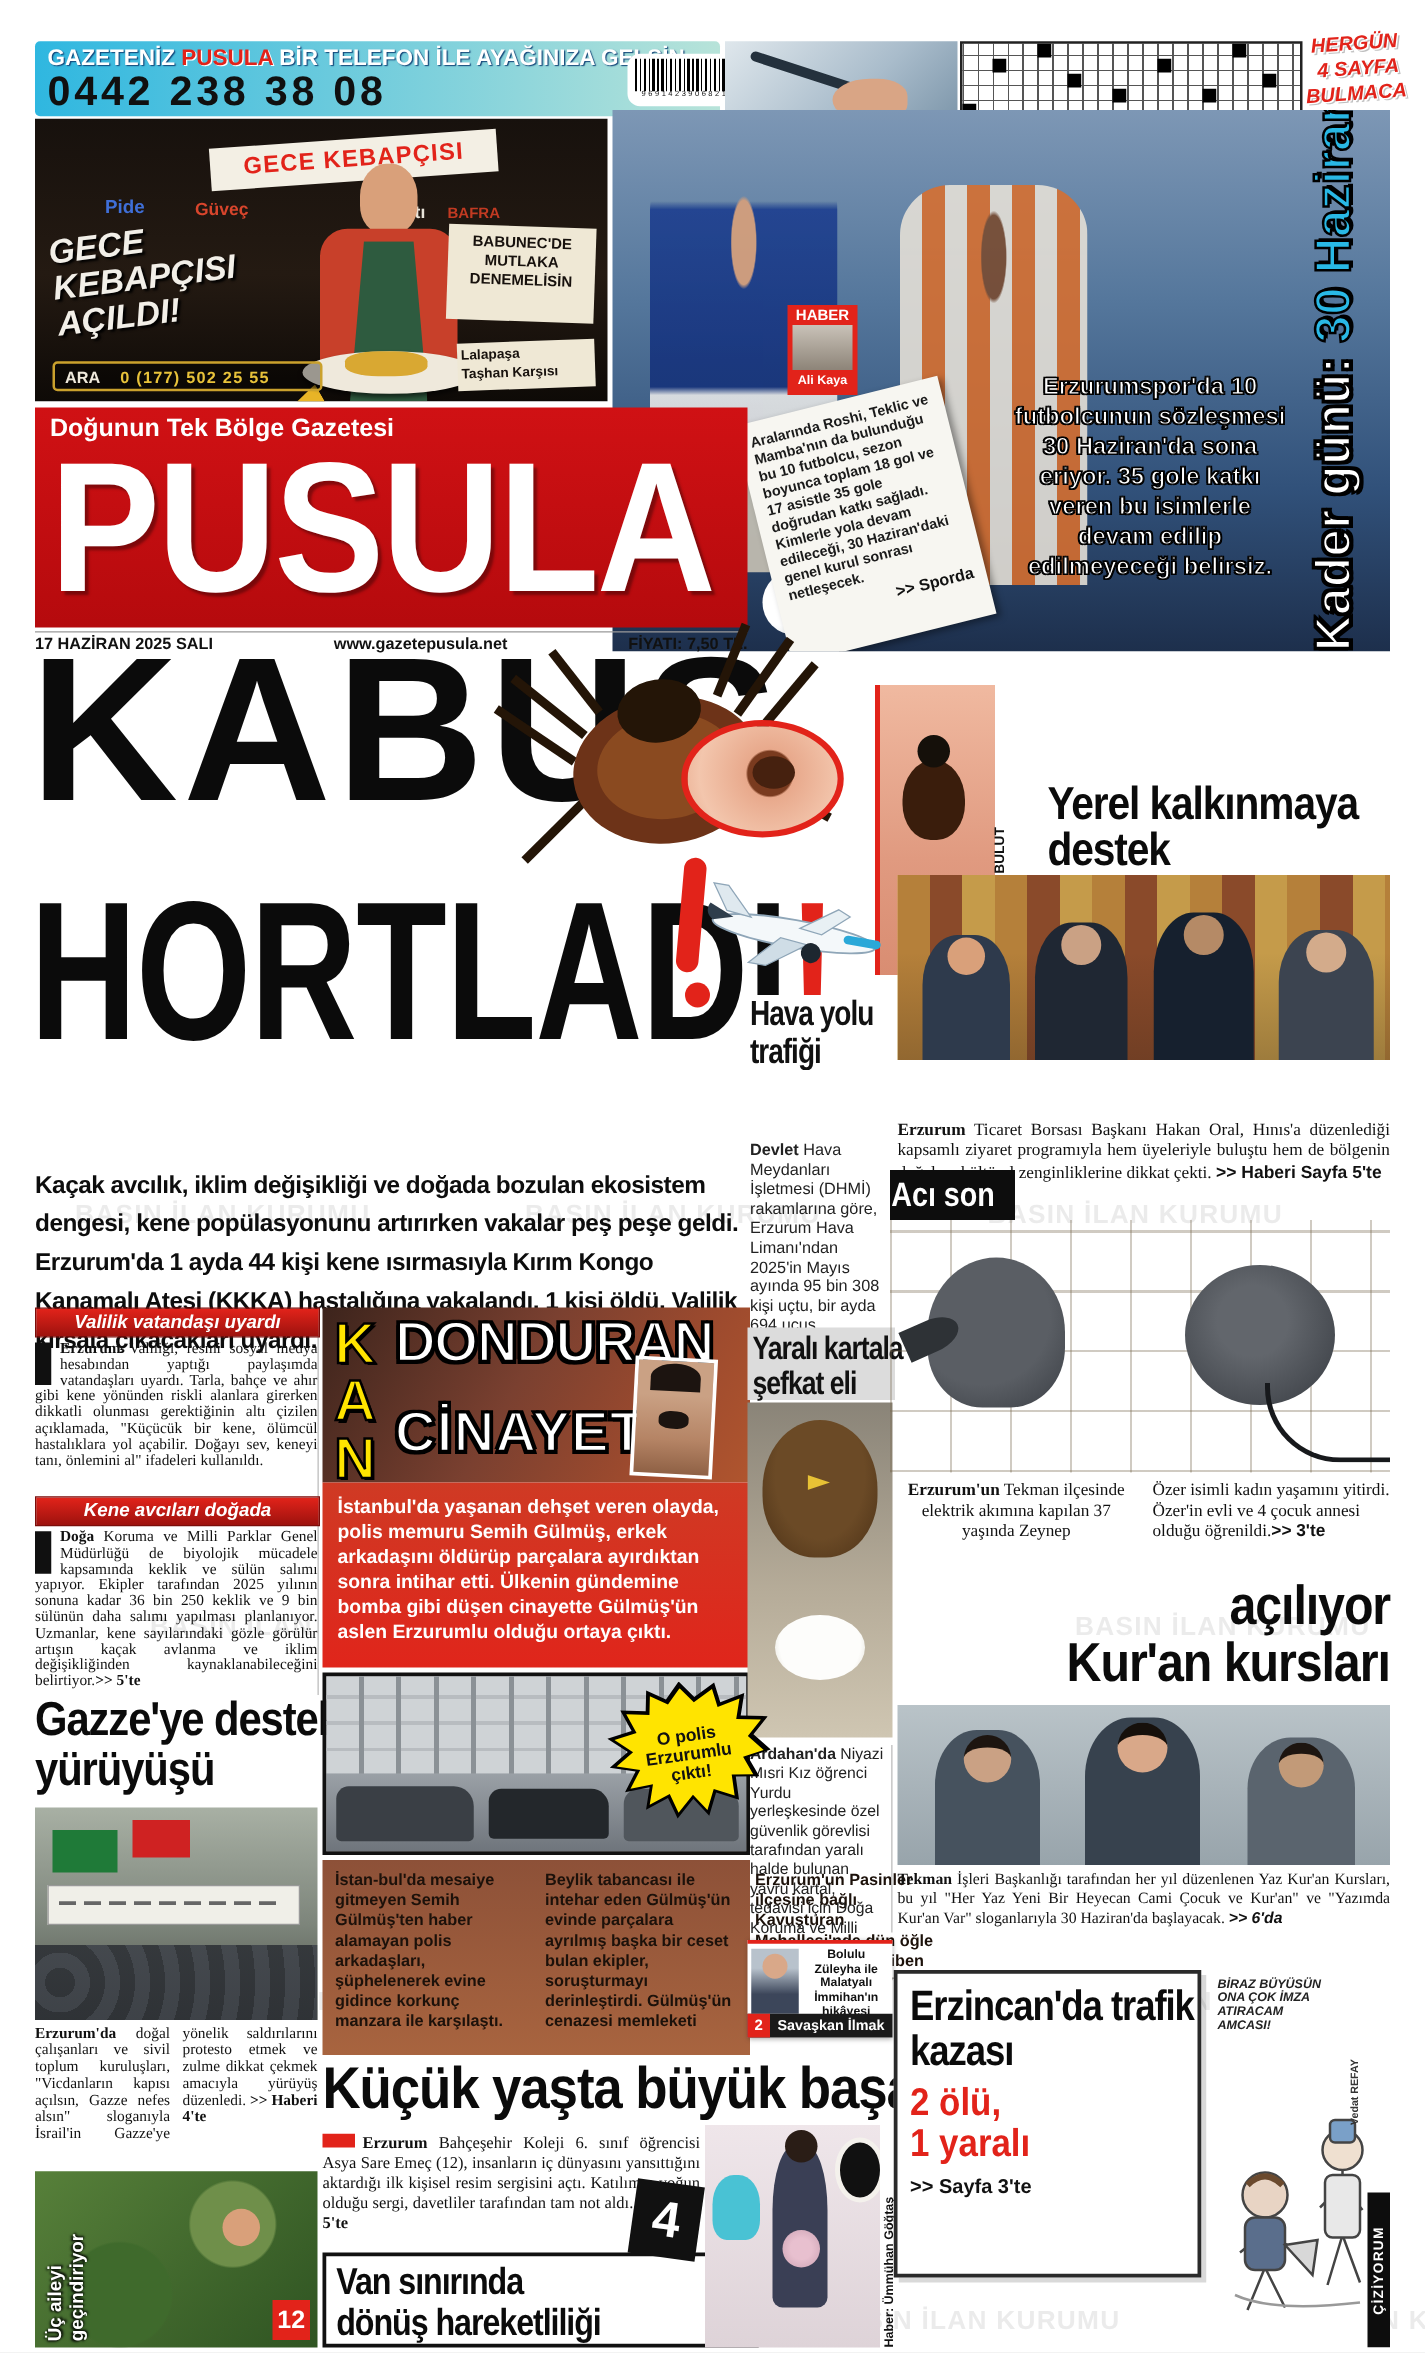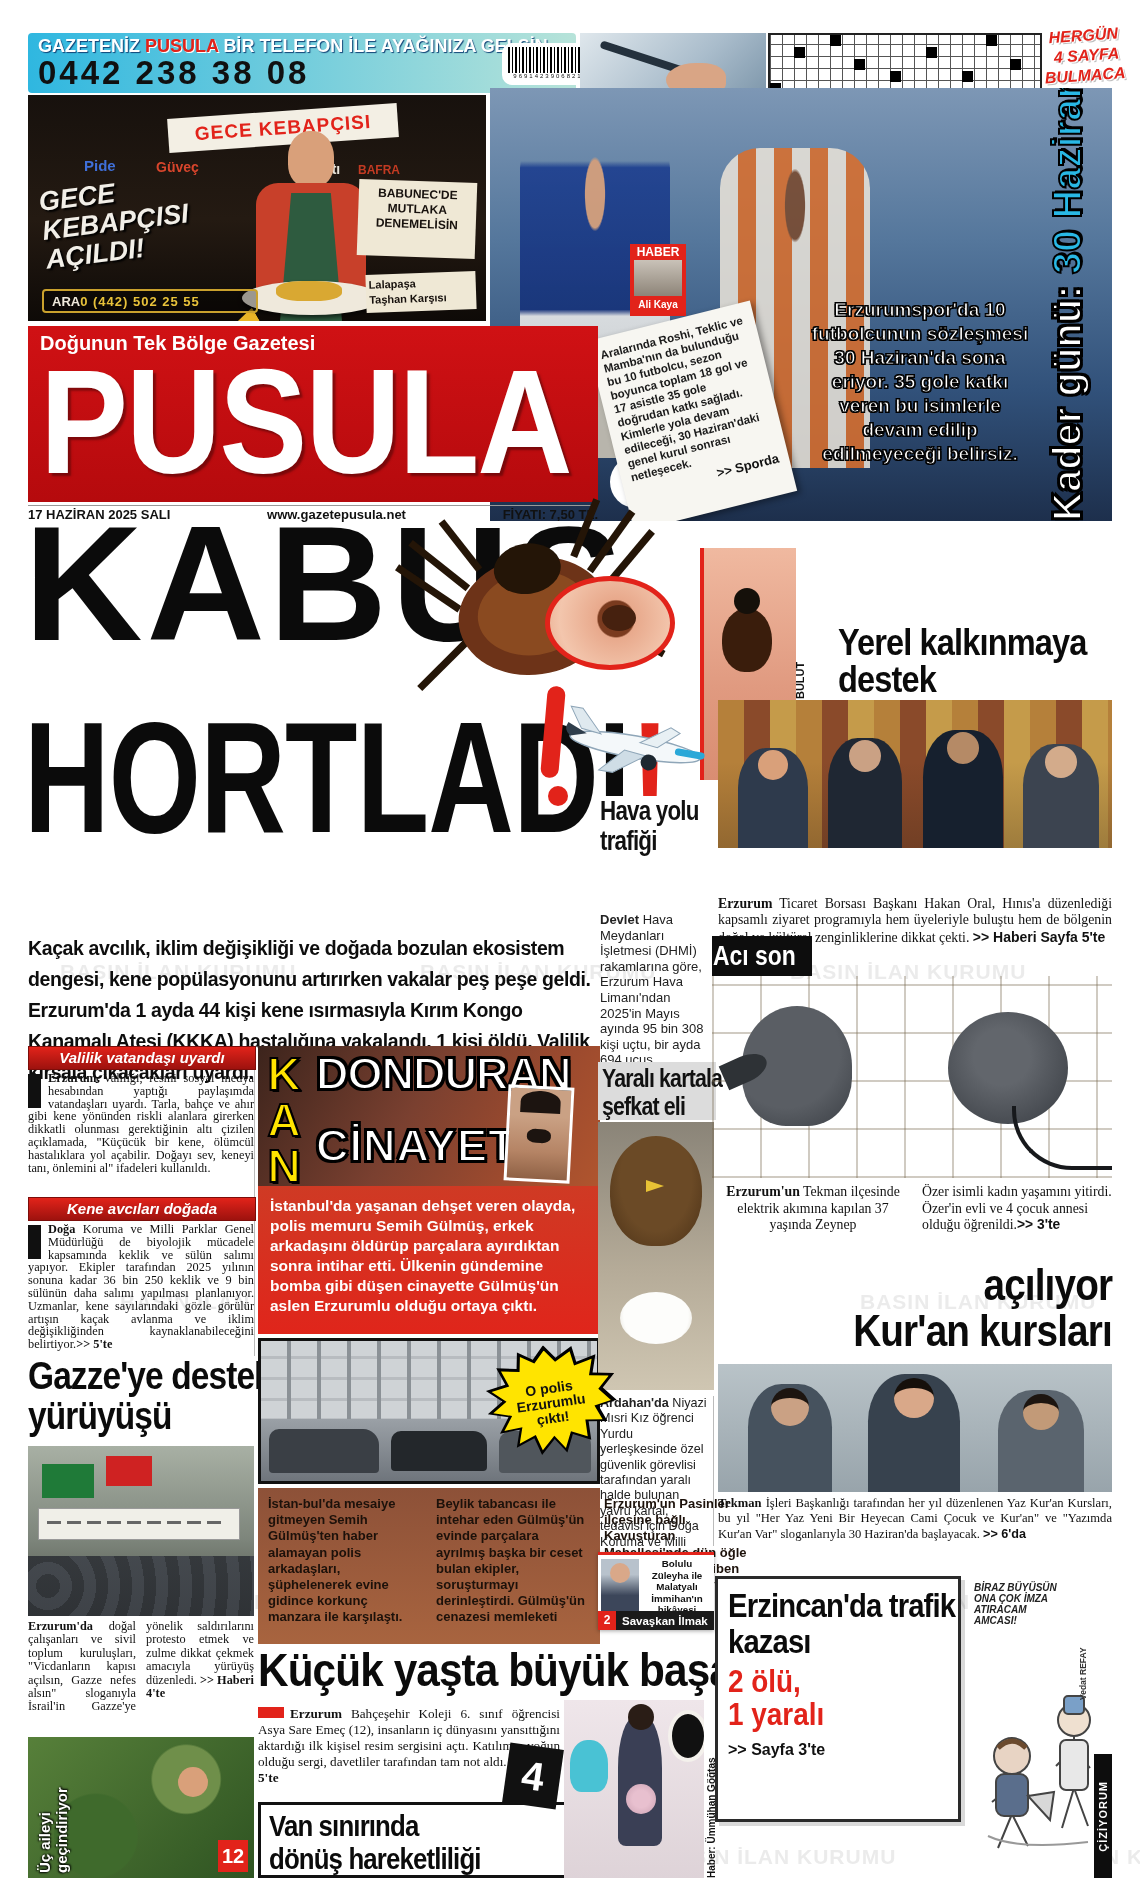--- a/index.html
+++ b/index.html
@@ -110,7 +110,7 @@
       <div>Taşhan Karşısı</div>
     </div>
     <div class="abs" style="left:14px;top:194px;width:216px;height:24px;border:2px solid #caa12d;border-radius:4px;background:rgba(0,0,0,.35);
-                display:flex;align-items:center;padding:0 8px;box-sizing:border-box;">
+                display:flex;align-items:center;gap:16px;padding:0 8px;box-sizing:border-box;">
       <span style="color:#efe9dc;font-weight:900;font-size:13px;">ARA</span>
       <span style="color:#e8c23a;font-weight:900;font-size:13px;letter-spacing:1px;">0 (442) 502 25 55</span>
     </div>

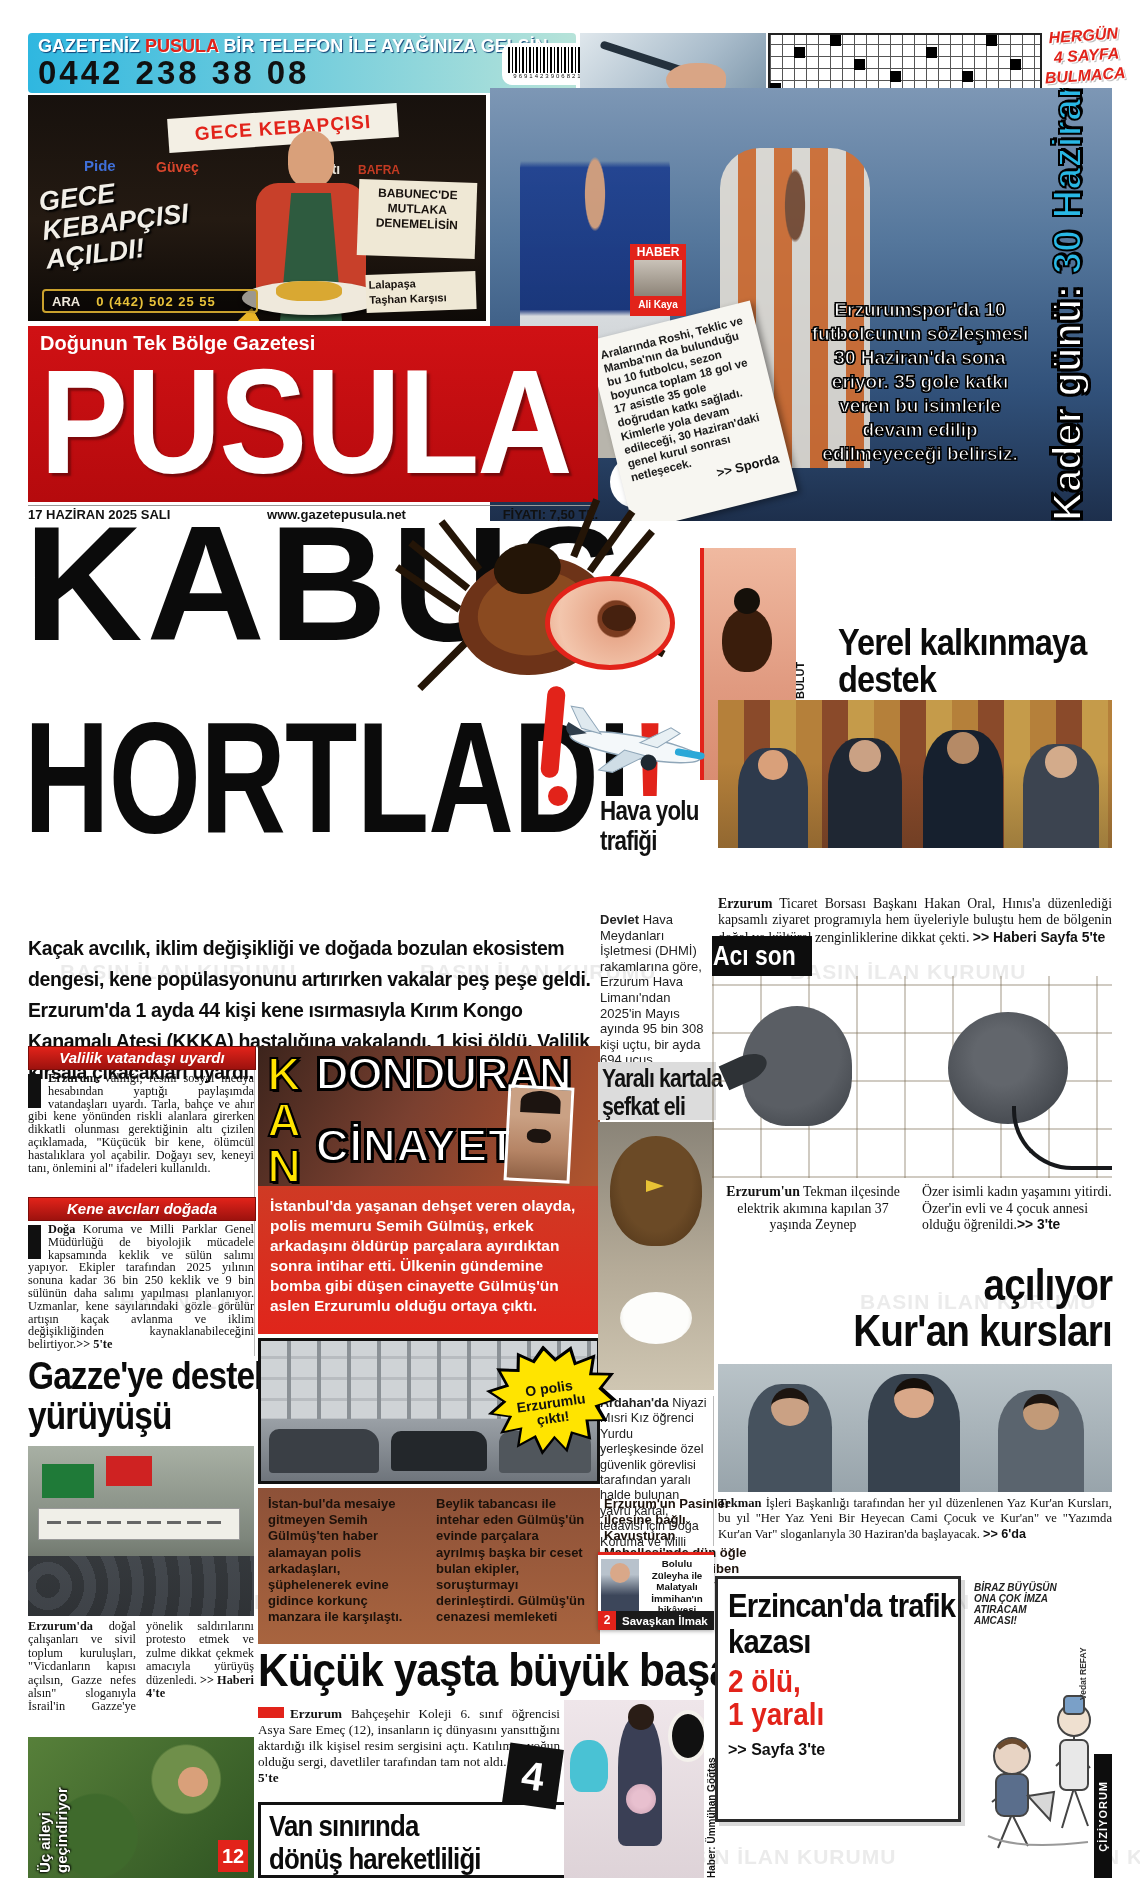--- a/index.html
+++ b/index.html
@@ -112,7 +112,7 @@
     <div class="abs" style="left:14px;top:194px;width:216px;height:24px;border:2px solid #caa12d;border-radius:4px;background:rgba(0,0,0,.35);
                 display:flex;align-items:center;gap:16px;padding:0 8px;box-sizing:border-box;">
       <span style="color:#efe9dc;font-weight:900;font-size:13px;">ARA</span>
-      <span style="color:#e8c23a;font-weight:900;font-size:13px;letter-spacing:1px;">0 (442) 502 25 55</span>
+      <span style="color:#e8c23a;font-weight:900;font-size:13px;letter-spacing:1px;">0 (177) 502 25 55</span>
     </div>
   </div>
 

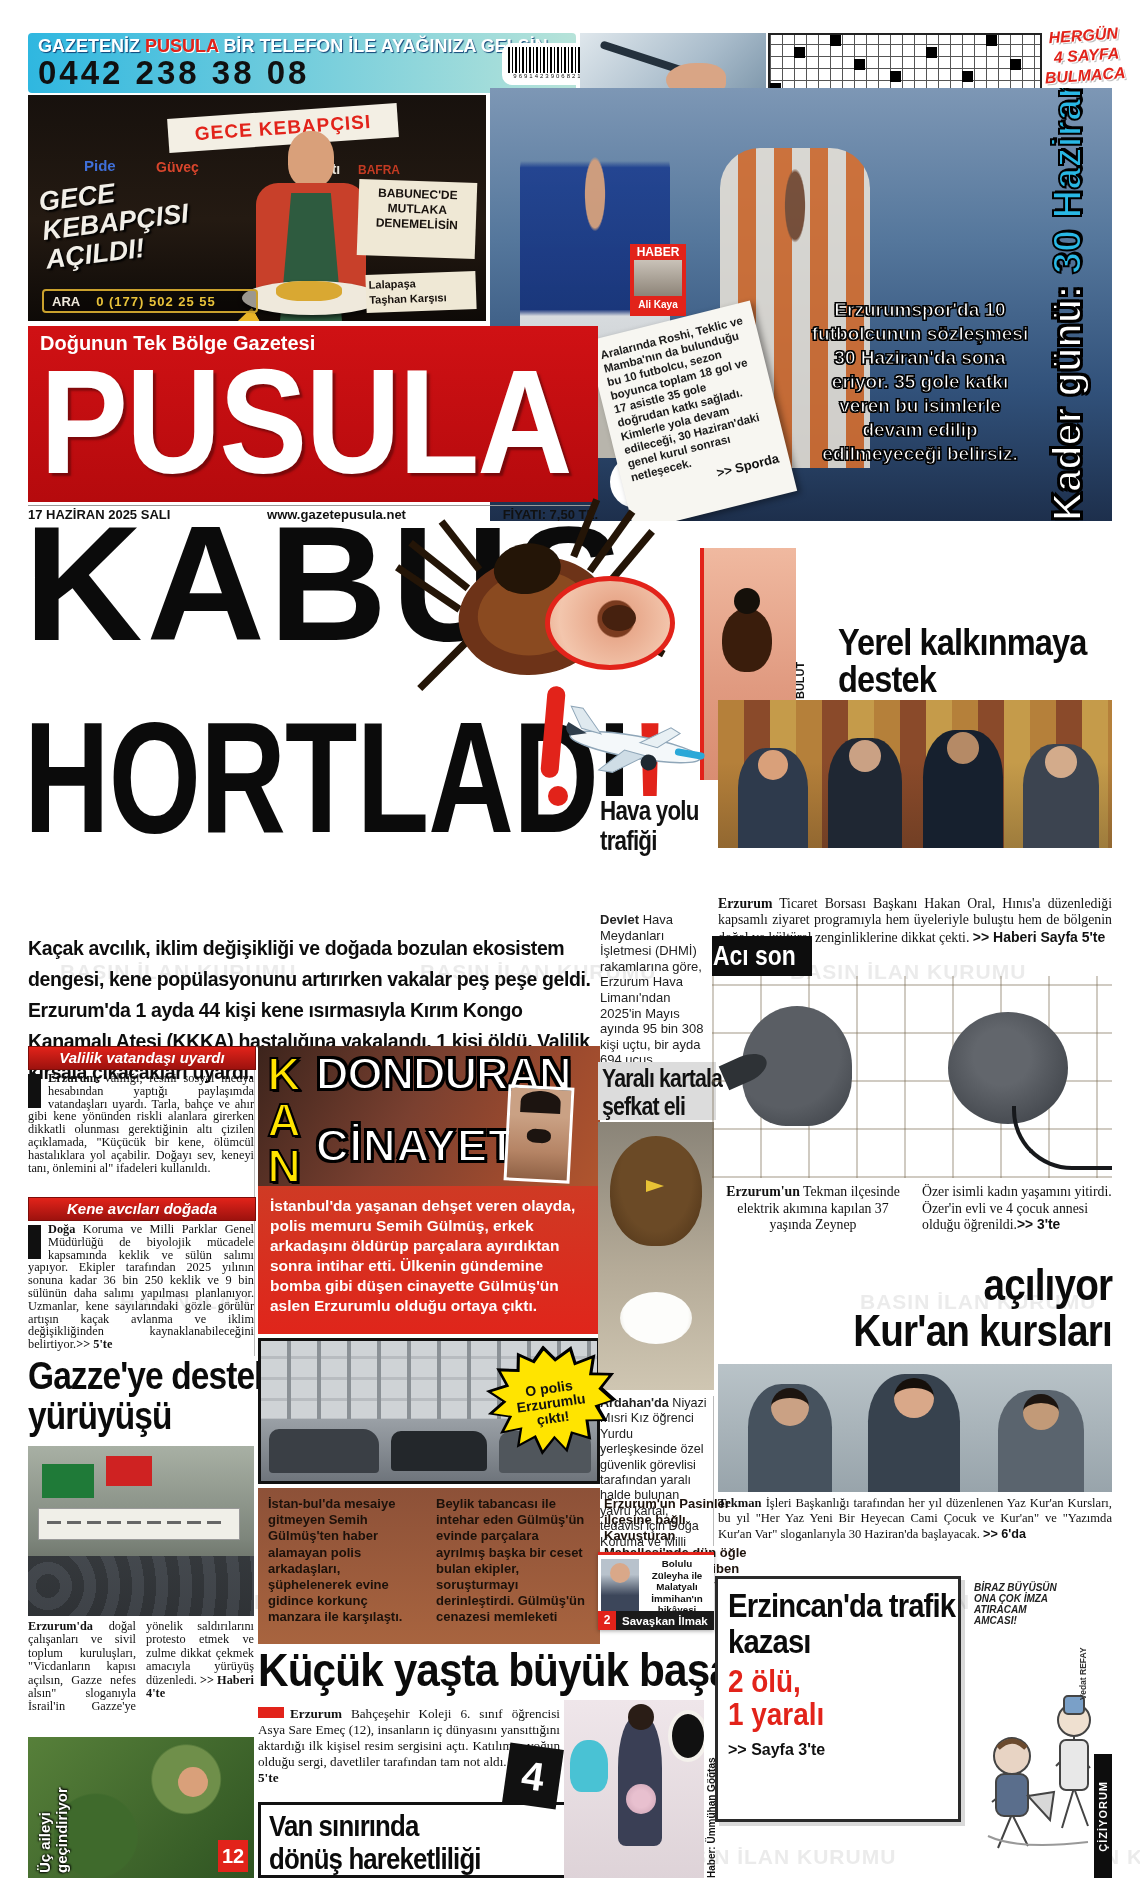--- a/index.html
+++ b/index.html
@@ -386,7 +386,7 @@
   </div>
   <div class="abs serif j" style="left:718px;top:1496px;width:394px;height:66px;font-size:12.6px;line-height:15.4px;">
     <span class="b">Tekman</span> <span>İşleri Başkanlığı tarafından her yıl düzenlenen Yaz Kur'an Kursları, bu yıl "Her Yaz Yeni Bir Heyecan Cami Çocuk ve Kur'an" ve "Yazımda Kur'an Var" sloganlarıyla 30 Haziran'da başlayacak.</span>
-    <span class="more" style="font-family:'Liberation Sans',sans-serif;">&gt;&gt; 6'da</span>
+    <span class="more" style="font-family:'Liberation Sans',sans-serif;font-style:italic;">&gt;&gt; 6'da</span>
   </div>
 
   <div class="abs" style="left:715px;top:1576px;width:246px;height:246px;border:3px solid #2a2a2a;background:#fff;box-sizing:border-box;padding:8px 10px;box-shadow:4px 4px 0 rgba(0,0,0,.15);">

